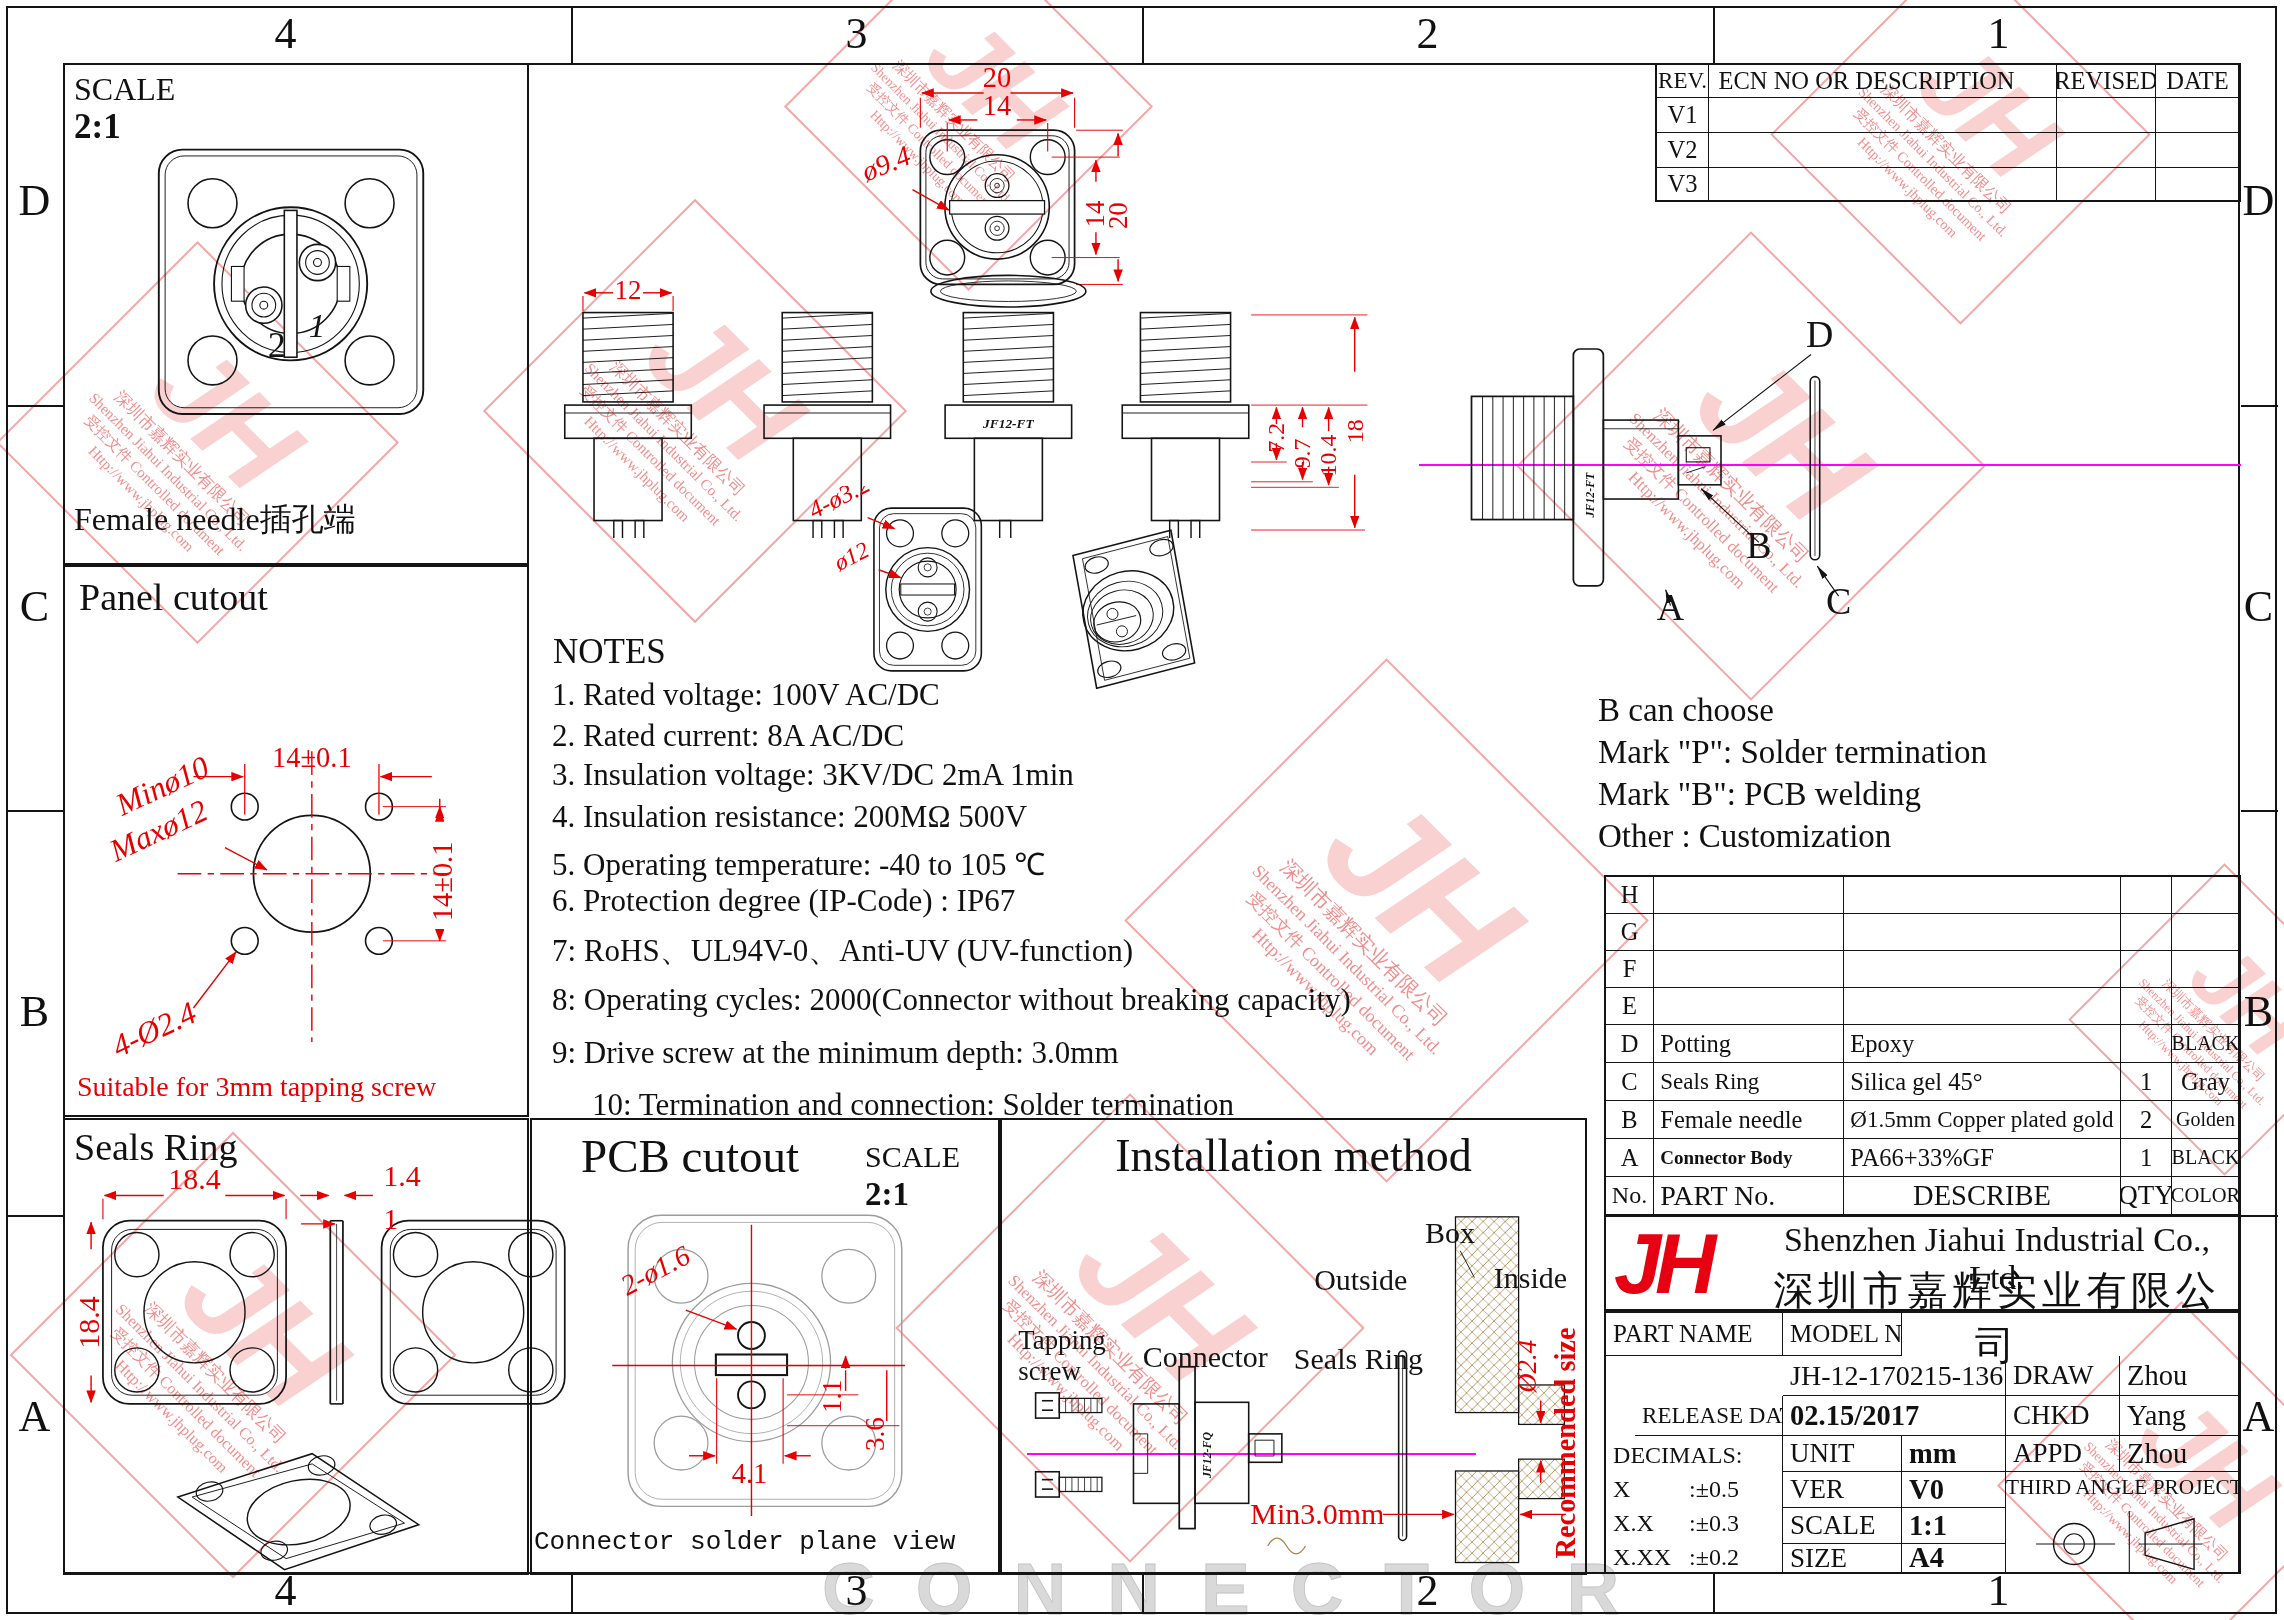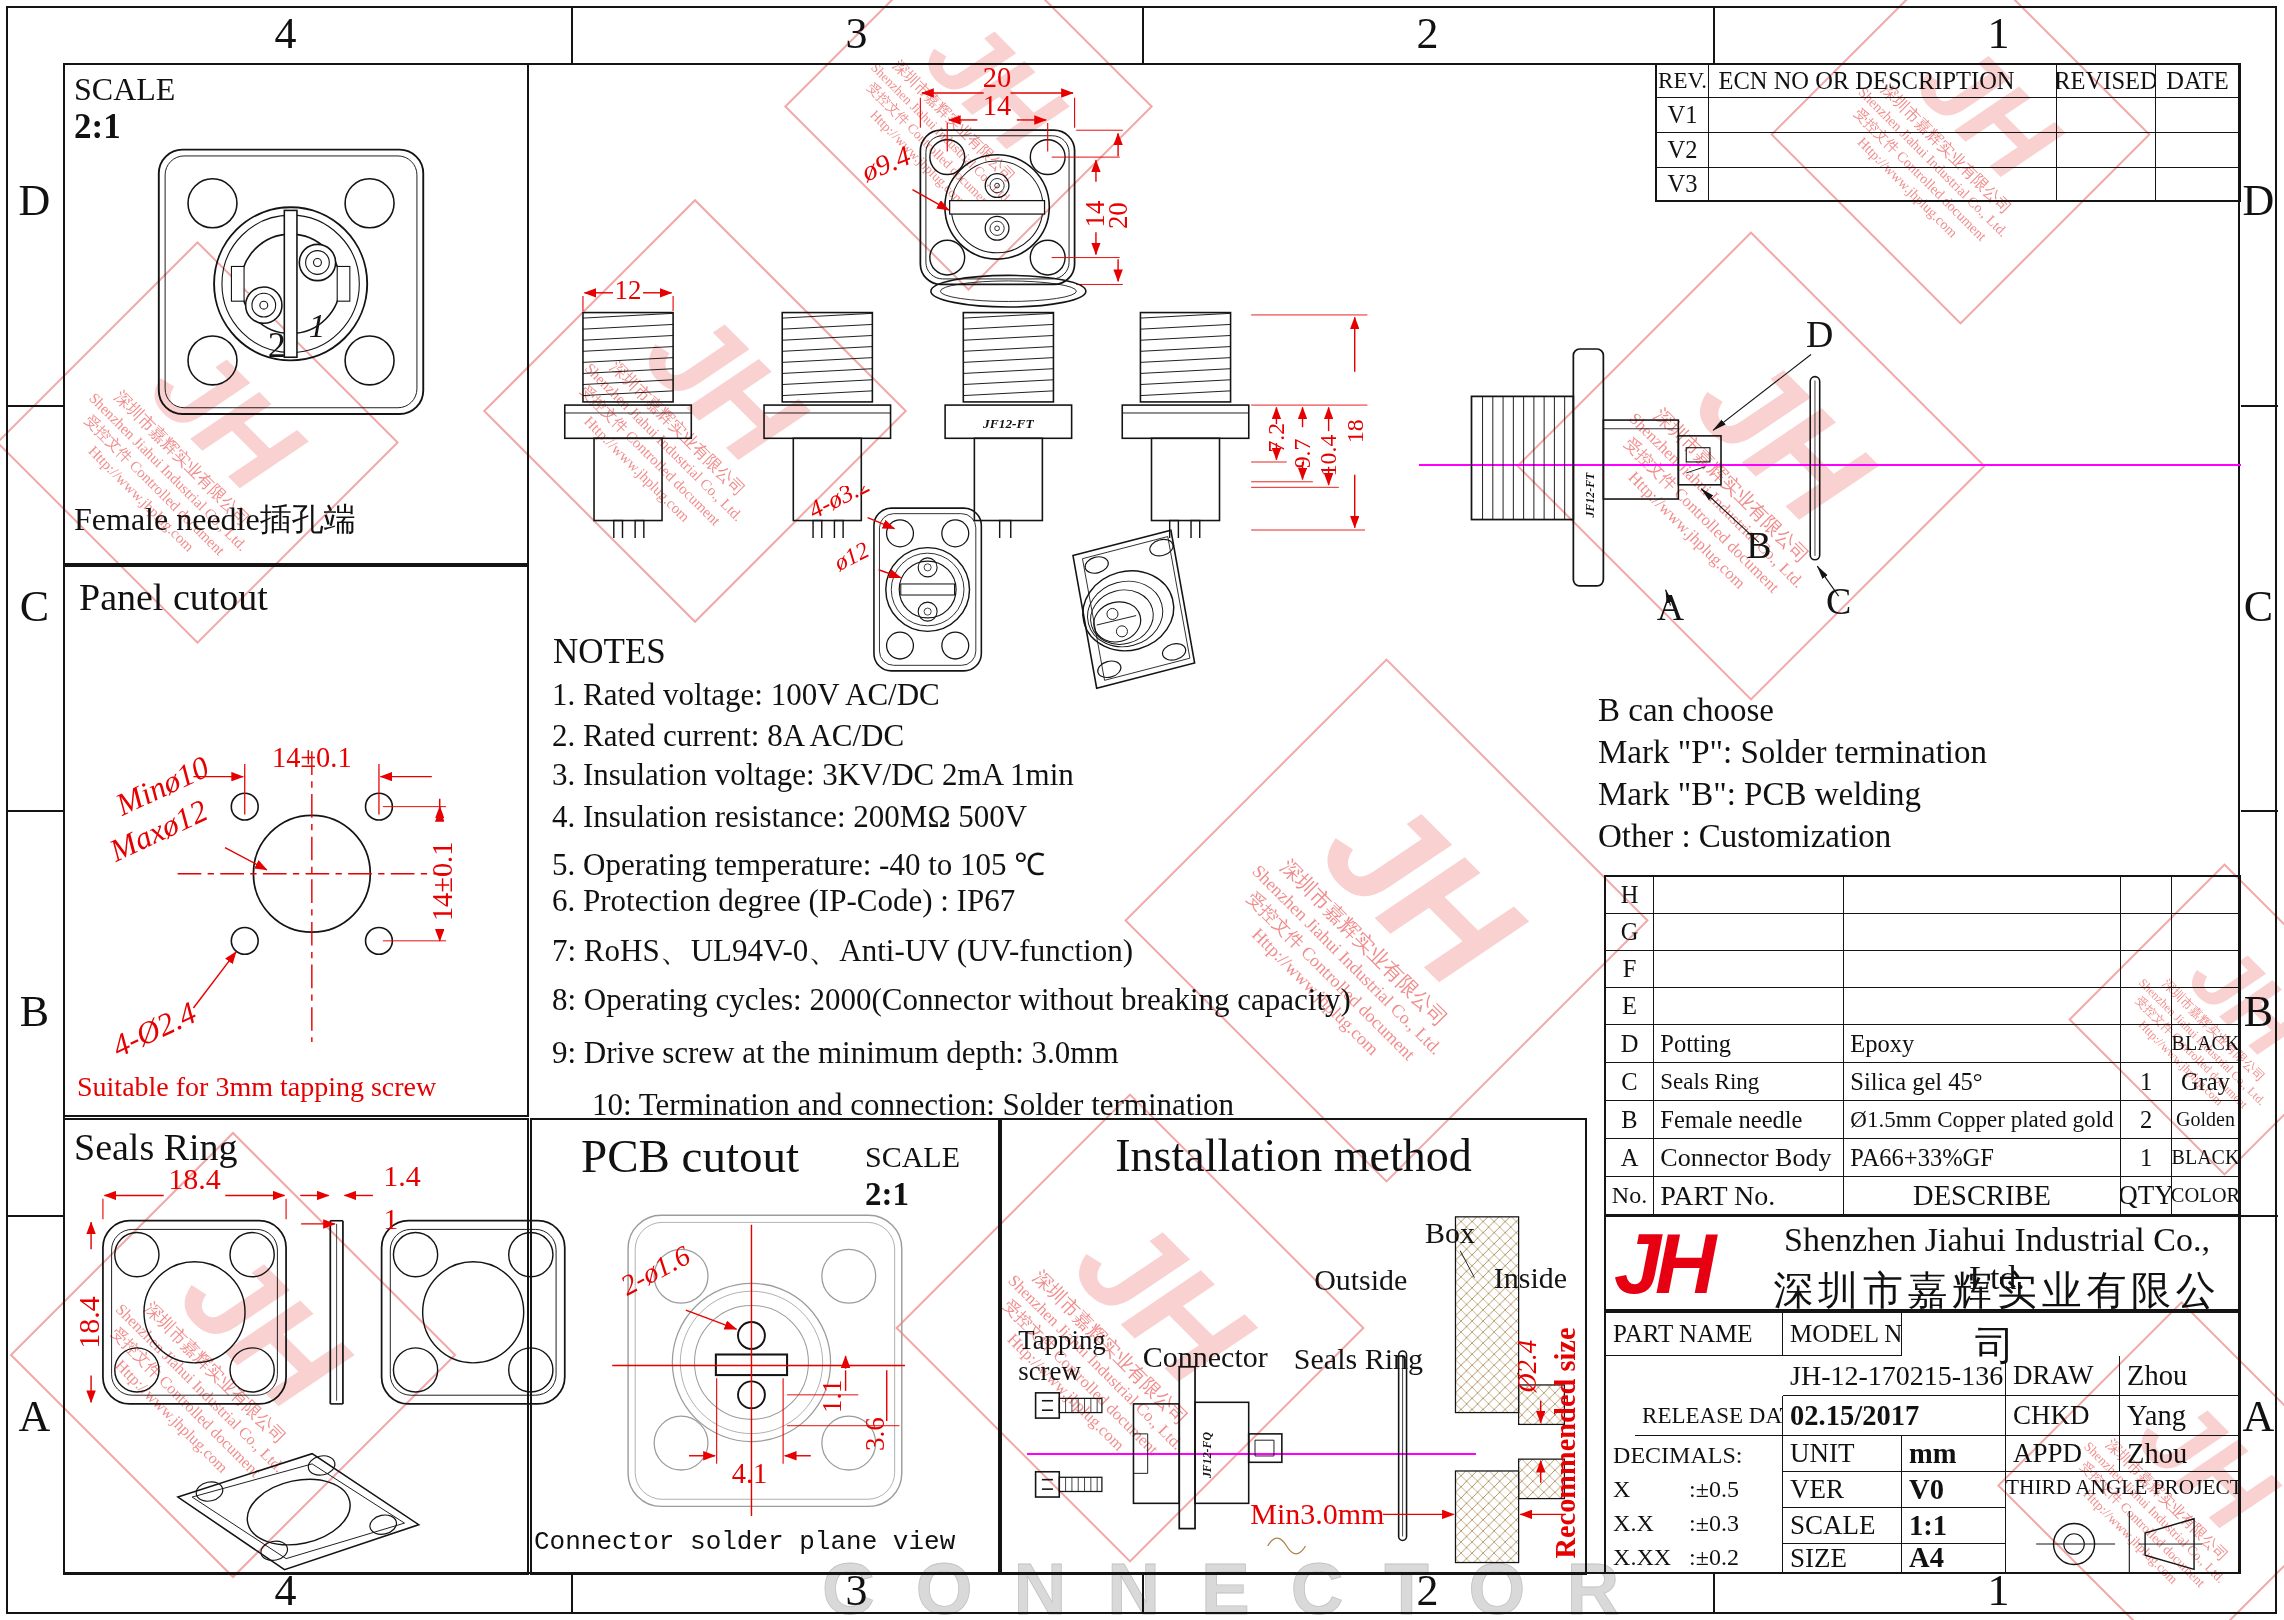--- a/index.html
+++ b/index.html
@@ -703,7 +703,7 @@
       <div class="cc" style="font-size:24.5px;">2</div>
       <div class="cc nr" style="font-size:20px;">Golden</div>
     <div class="cc" style="font-size:24.5px;">A</div>
-      <div style="font-size:26px;padding-left:6.3px;">Connector Body</div>
+      <div style="font-size:19px;padding-left:6.3px;font-weight:bold;">Connector Body</div>
       <div style="font-size:24.5px;padding-left:6.3px;">PA66+33%GF</div>
       <div class="cc" style="font-size:24.5px;">1</div>
       <div class="cc nr" style="font-size:20px;">BLACK</div>

